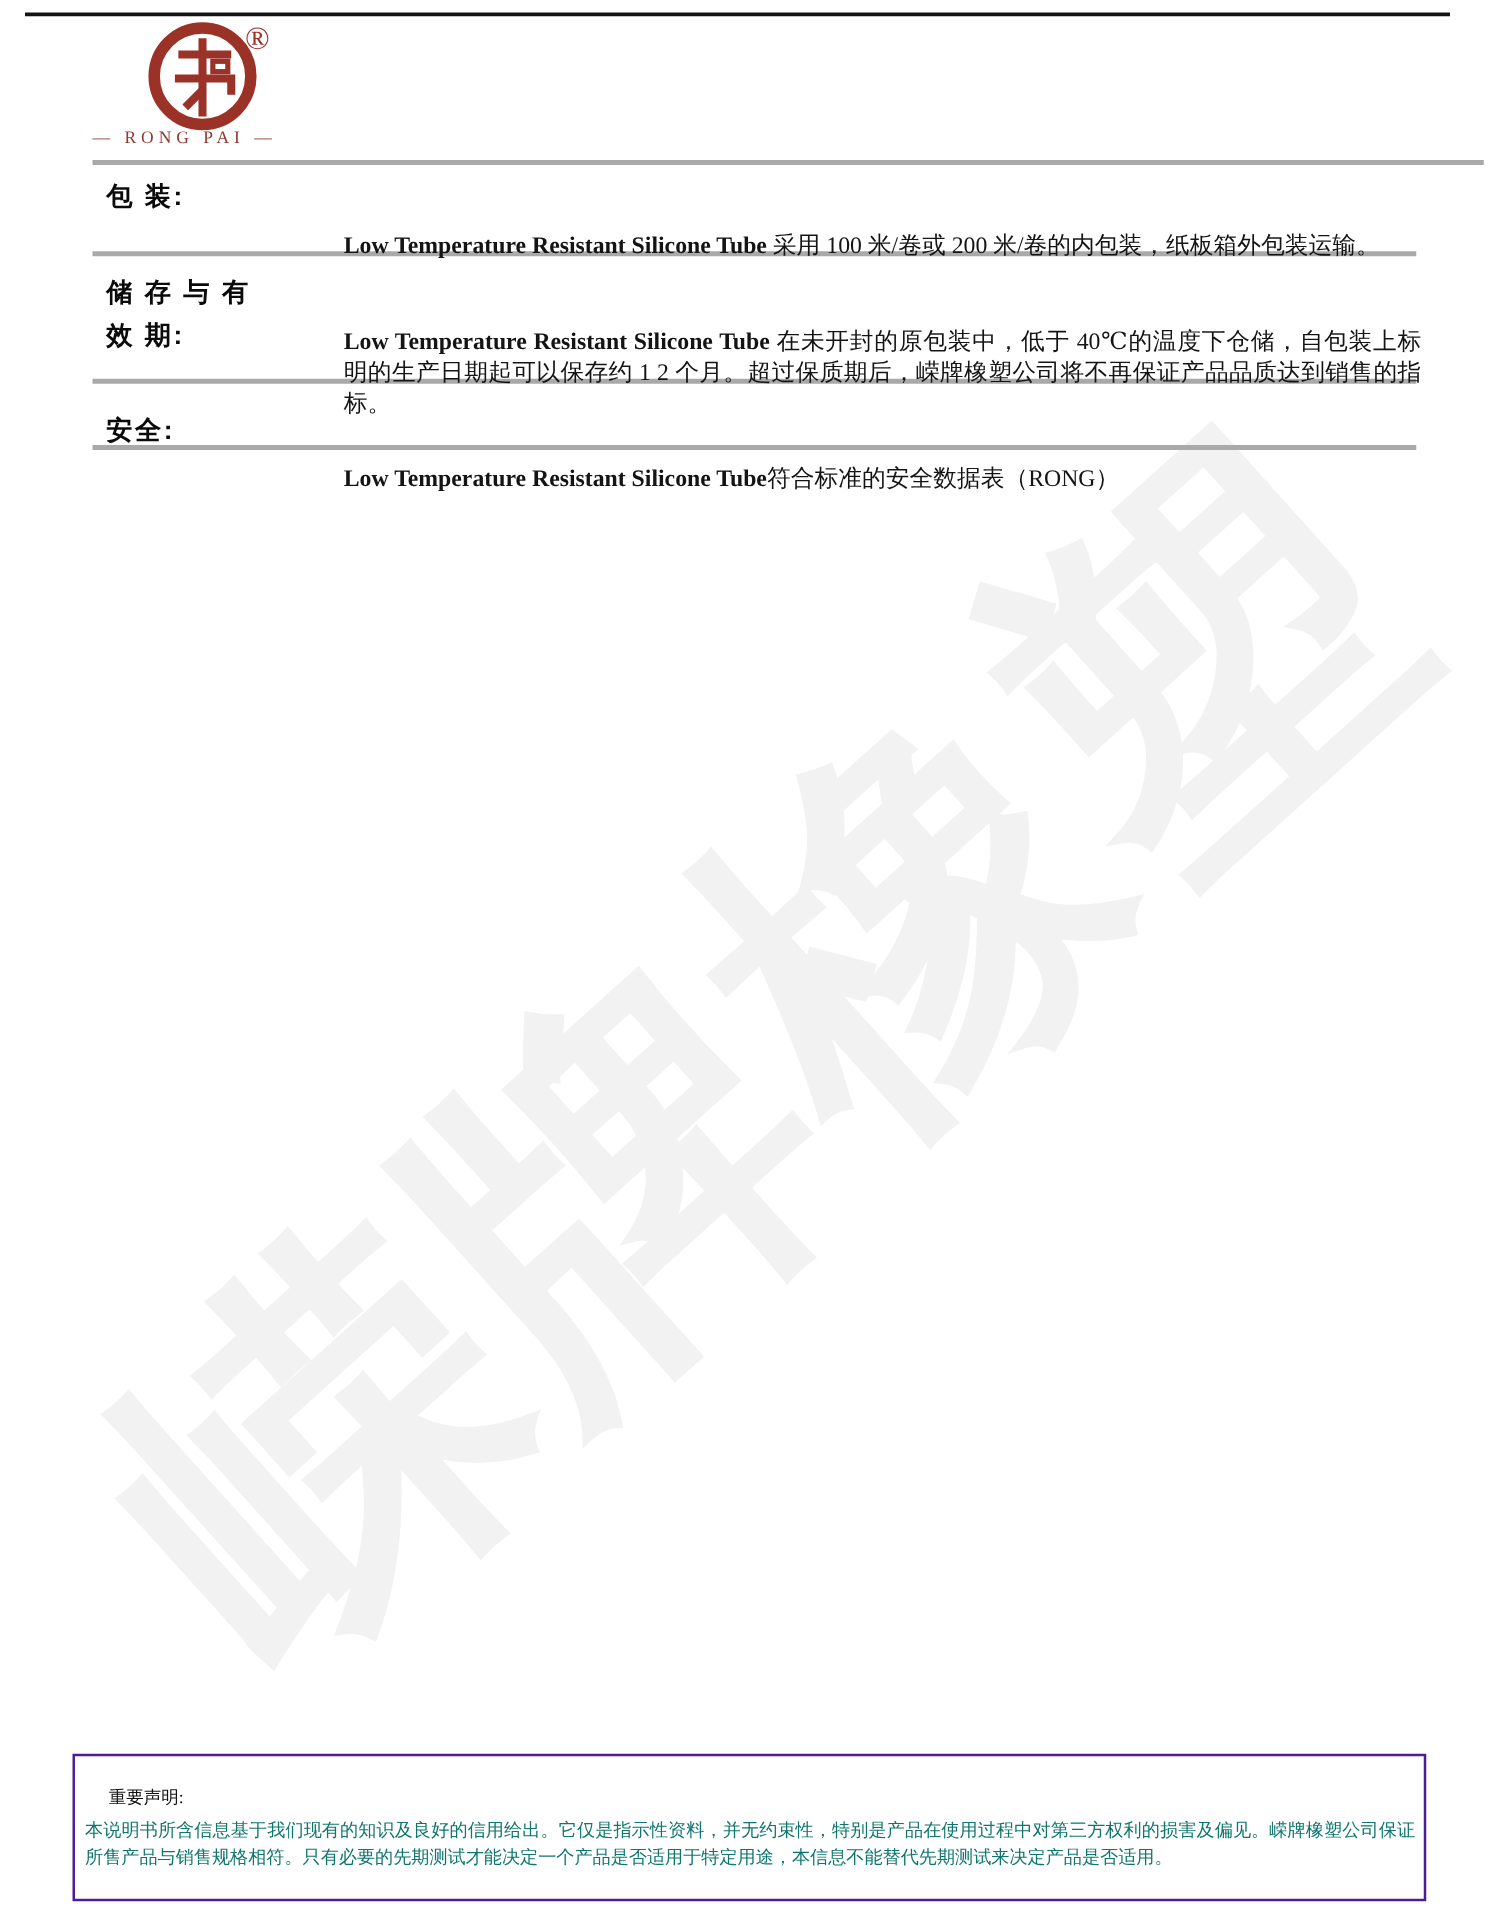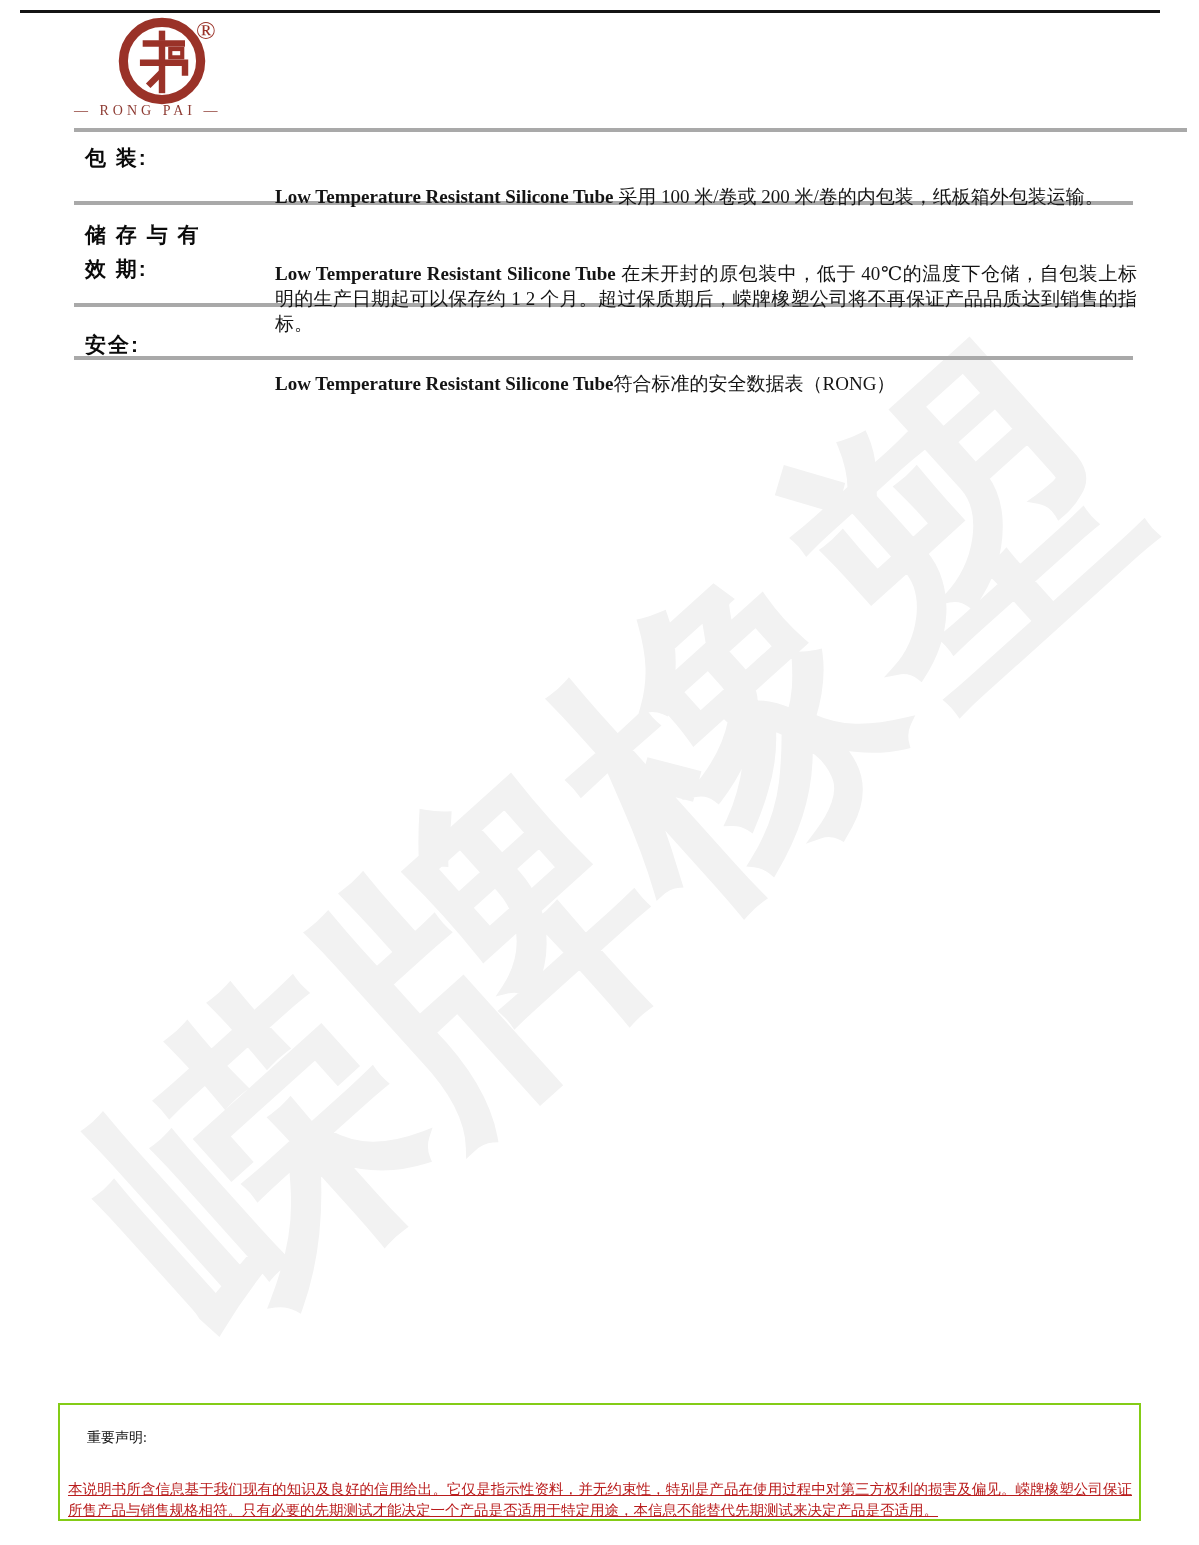--- a/index.html
+++ b/index.html
@@ -72,7 +72,7 @@
   .footer-box {
     position: absolute; left: 58px; top: 1403px;
     width: 1079px; height: 114px;
-    border: 2px solid #84cc16;
+    border: 2px solid #4c1d95;
     z-index: 2; background: transparent;
   }
   .footer-title {

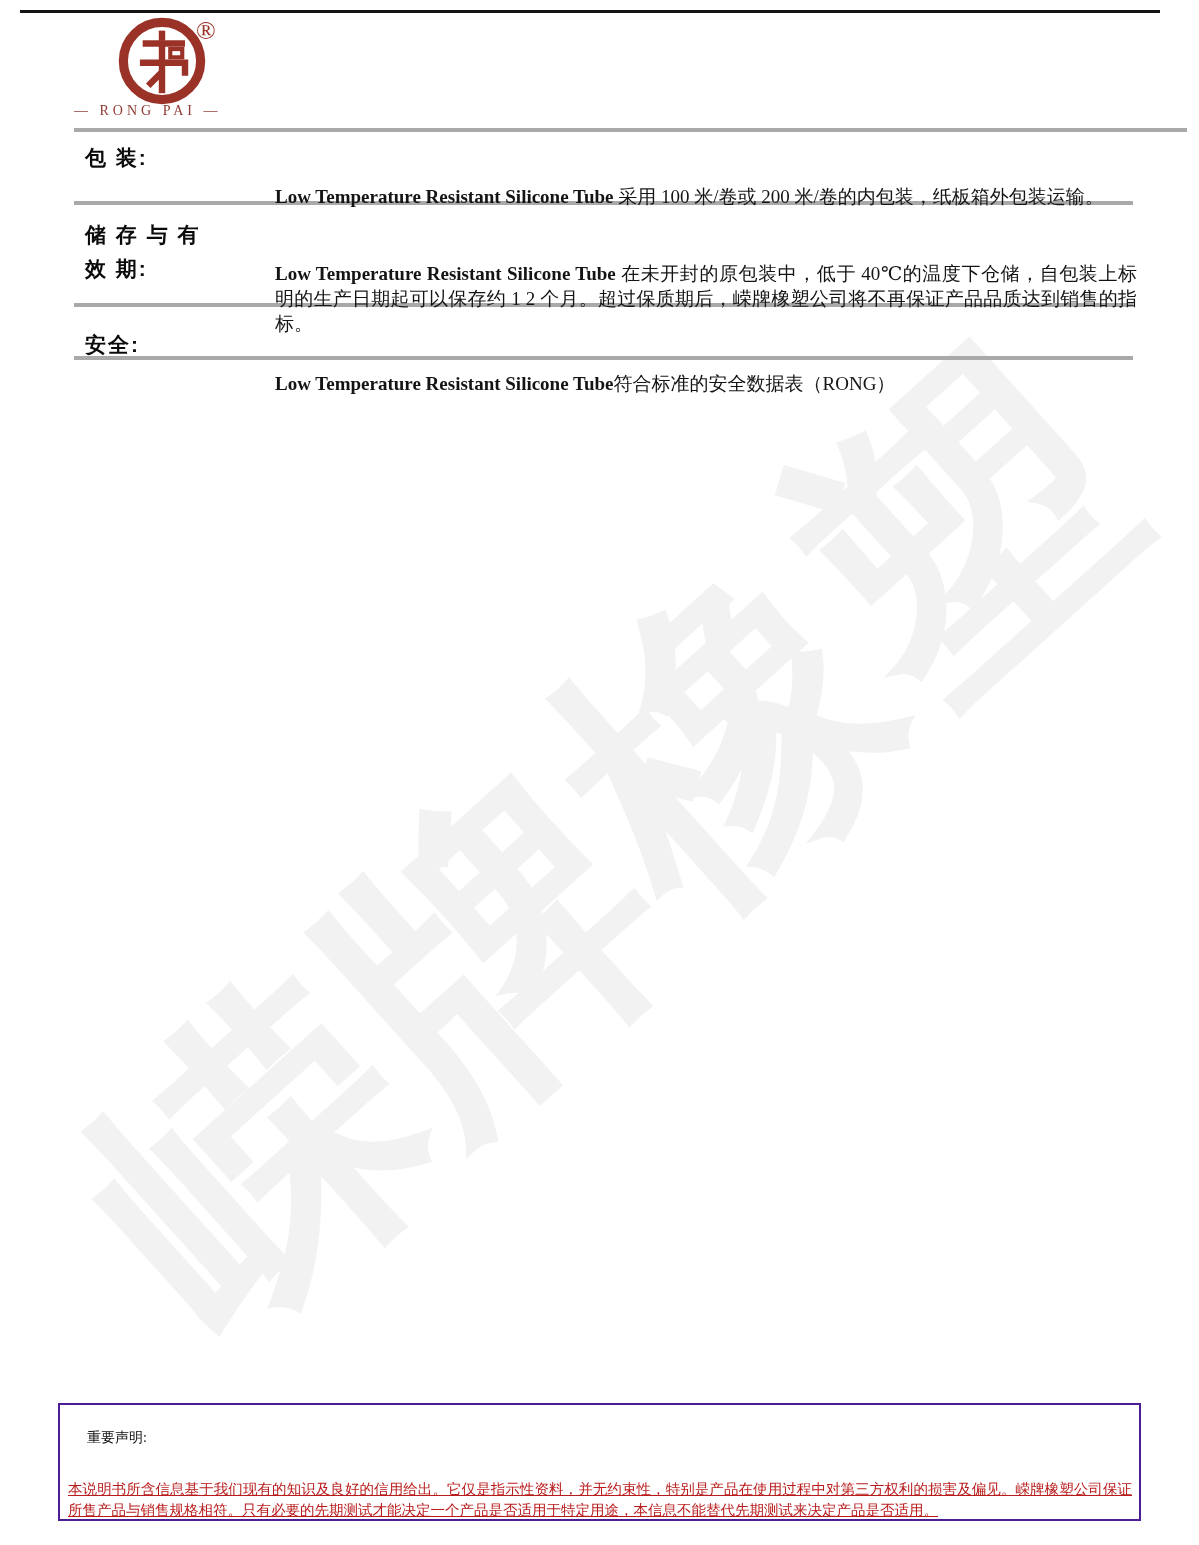--- a/index.html
+++ b/index.html
@@ -80,11 +80,10 @@
     font-size: 14px; color: #111;
   }
   .footer-body {
-    position: absolute; left: 8px; top: 74px;
+    position: absolute; left: 8px; top: 50px;
     width: 1064px;
-    font-size: 14.5px; line-height: 21px; color: #b91c1c;
+    font-size: 14.5px; line-height: 21px; color: #0f766e;
     text-align: justify;
-    text-decoration: underline;
   }
 </style>
 </head>

